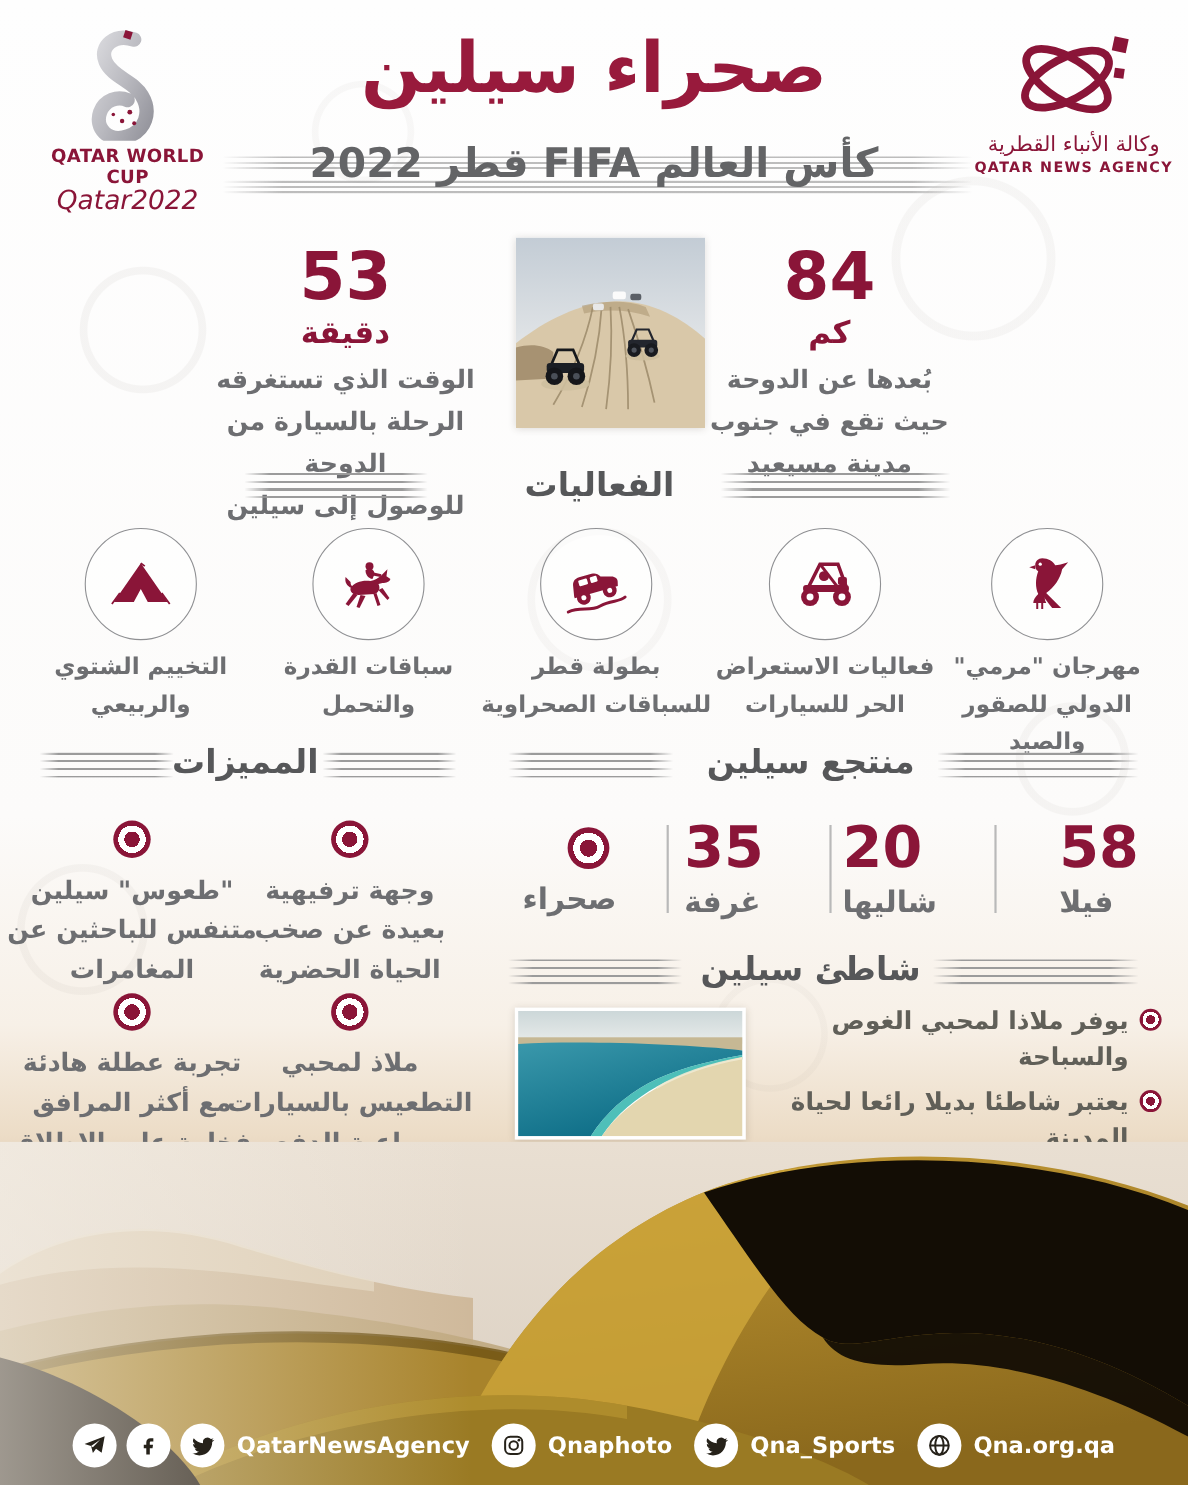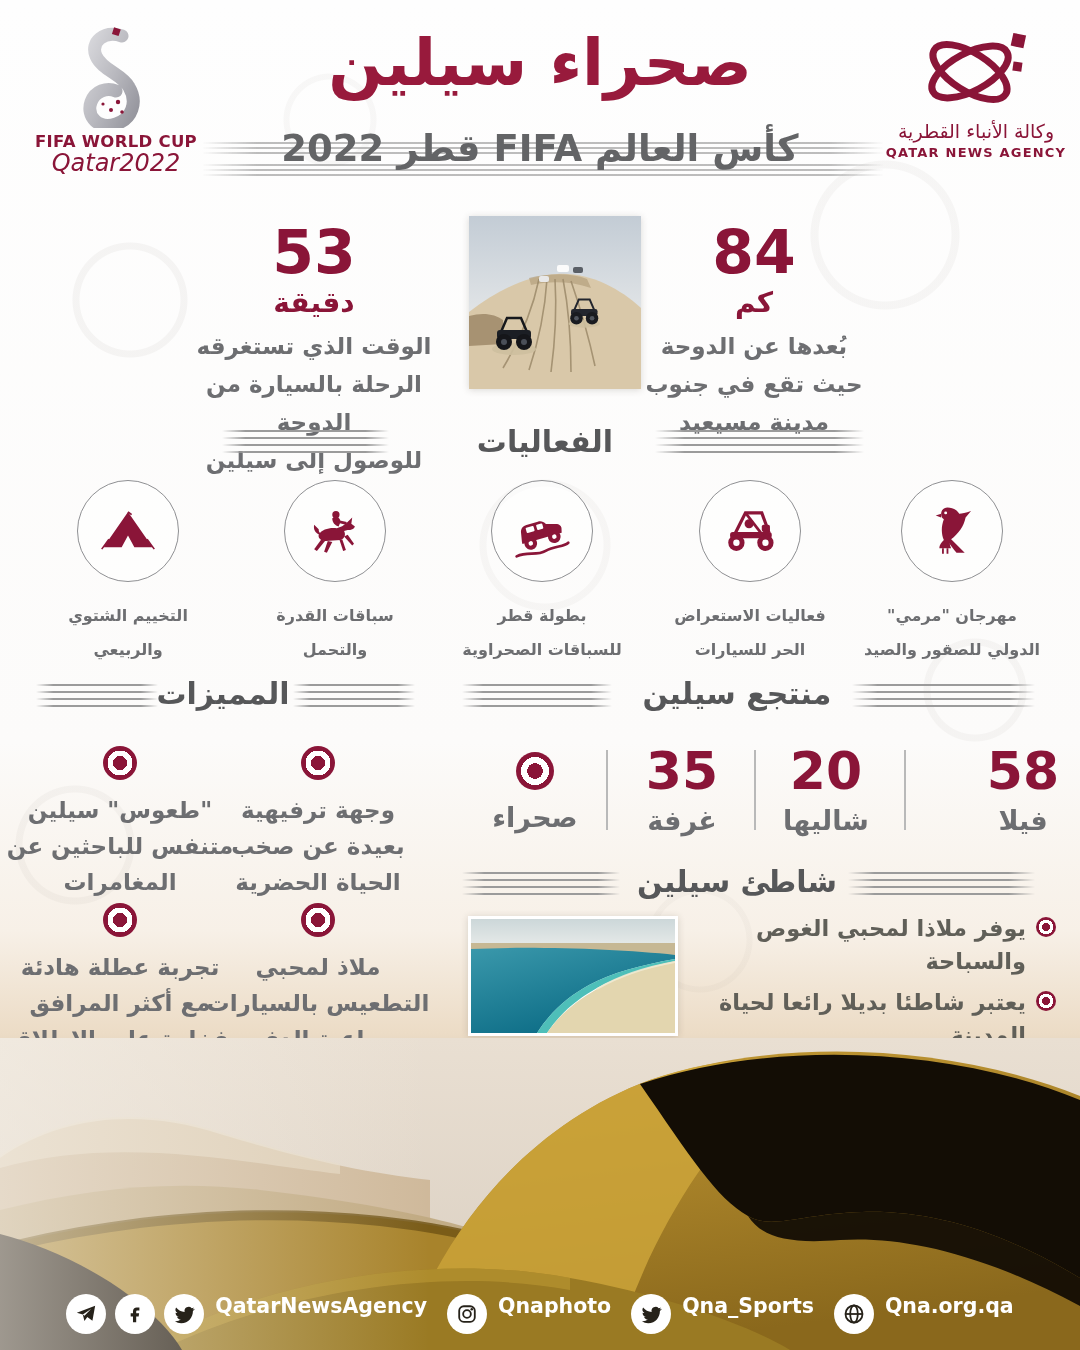--- a/index.html
+++ b/index.html
@@ -97,7 +97,7 @@
       <circle cx="66" cy="88" r="1.8" fill="#8A1538"></circle>
         <circle cx="47" cy="80" r="1.6" fill="#8A1538"></circle>
     </svg>
-    <div class="fifa-t1" data-bind="header.fifa_logo.line1">FIFA WORLD CUP</div>
+    <div class="fifa-t1" data-bind="header.fifa_logo.line1">QATAR WORLD CUP</div>
     <div class="fifa-t2" data-bind="header.fifa_logo.line2">Qatar2022</div>
   </div>
 

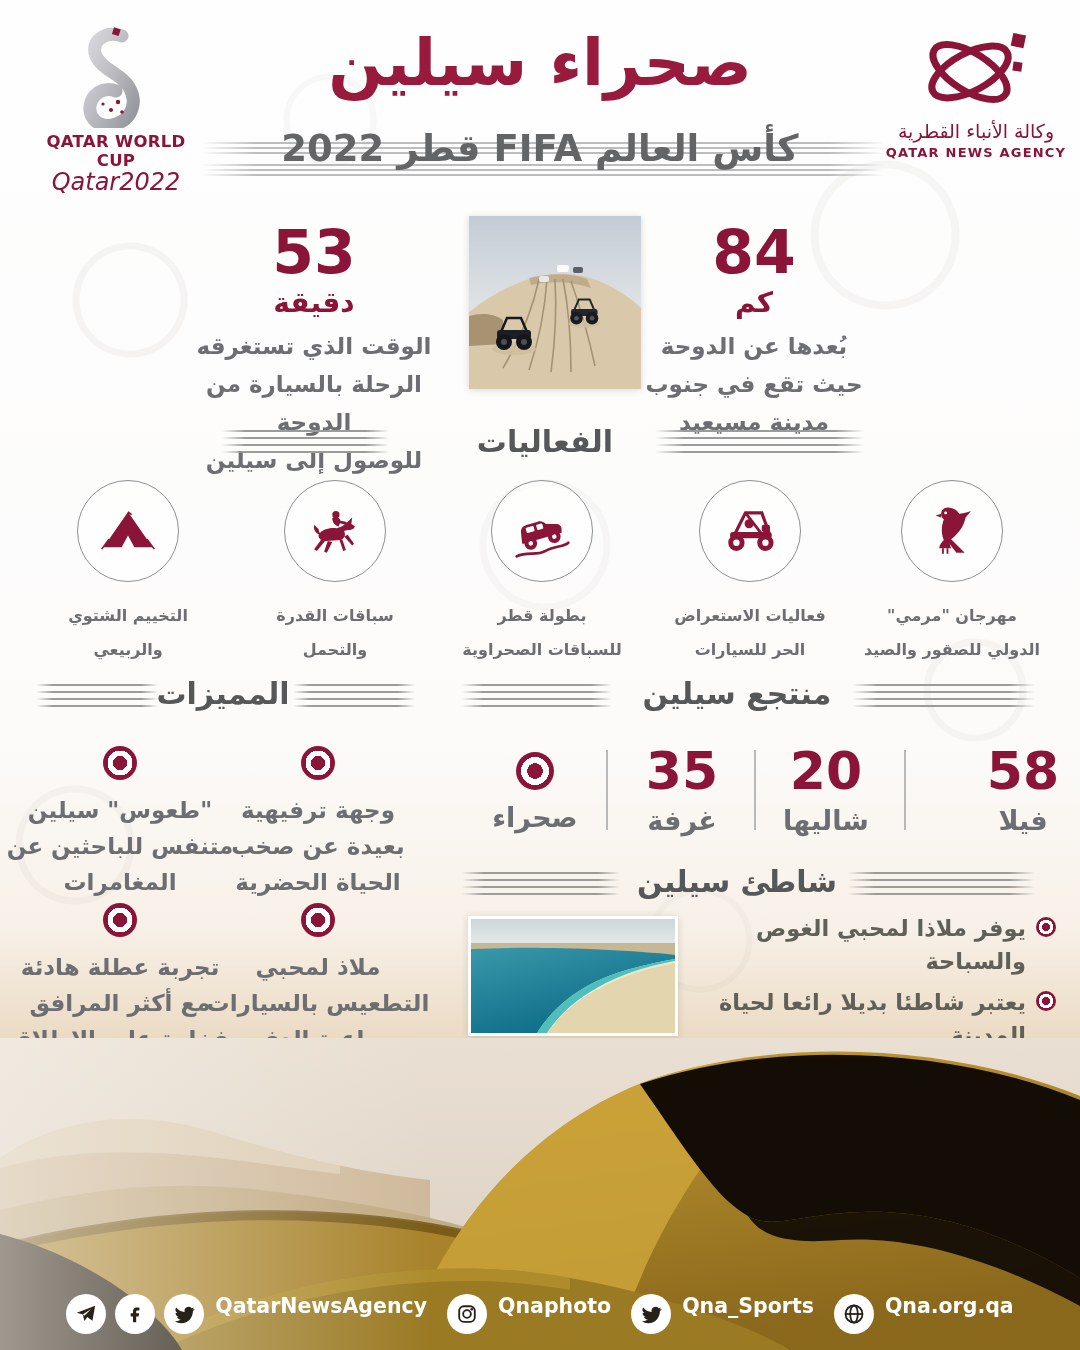--- a/index.html
+++ b/index.html
@@ -51,7 +51,7 @@
   .activity{top:480px;width:210px;text-align:center}
   .circle{width:102px;height:102px;border-radius:50%;border:1.5px solid #8f9093;background:rgba(255,255,255,.55);
           margin:0 auto;display:flex;align-items:center;justify-content:center}
-  .activity .lbl{margin-top:17px;font-size:16px;font-weight:bold;color:#6D6E71;line-height:34px}
+  .activity .lbl{margin-top:7px;font-size:21px;font-weight:bold;color:#6D6E71;line-height:34px}
   
   .bullseye{border-radius:50%;background:radial-gradient(circle at 50% 50%, #8A1538 0 29%, #fff 29% 52%, #8A1538 52% 100%);}
   .bz34{width:34px;height:34px}.bz38{width:38px;height:38px}.bz20{width:20px;height:20px;flex:0 0 20px}

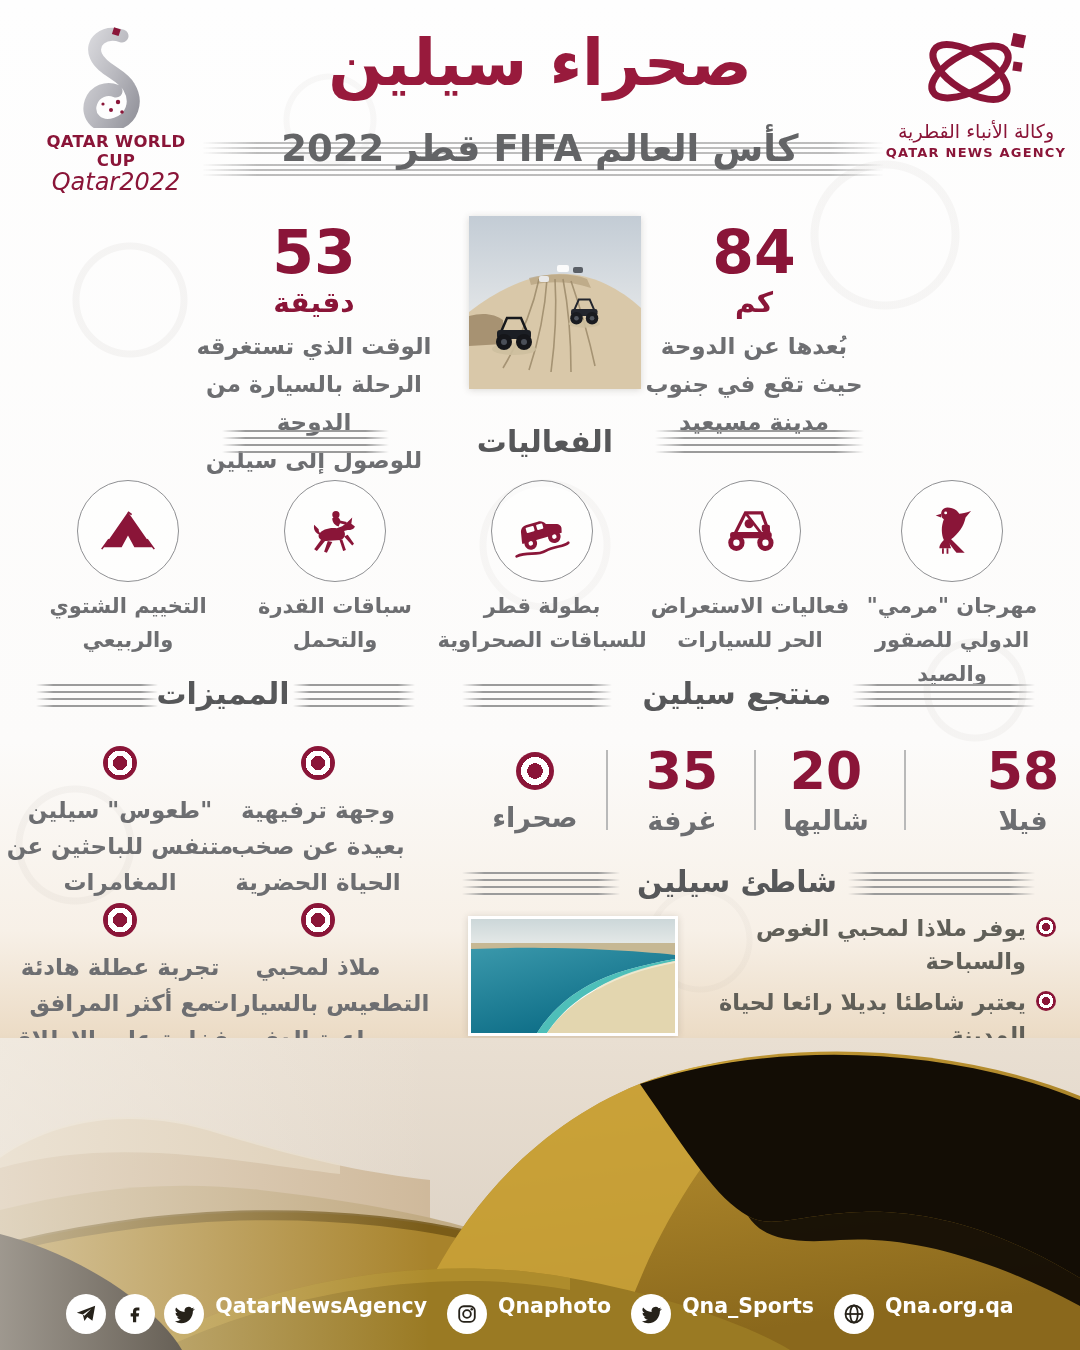--- a/index.html
+++ b/index.html
@@ -58,7 +58,7 @@
   .feature{width:230px;text-align:center}
   .feature .bullseye{margin:0 auto 12px}
   .feature .txt{font-size:23px;font-weight:bold;color:#6D6E71;line-height:36px}
-  .rstat{top:744px;width:120px;text-align:center}
+  .rstat{top:744px;width:120px;}
   .rstat .val{font-size:52px;font-weight:bold;color:#8A1538;line-height:1.05}
   .rstat .lbl{font-size:27px;font-weight:bold;color:#6D6E71;margin-top:6px}
   .rstat .bullseye{margin:8px auto 12px}

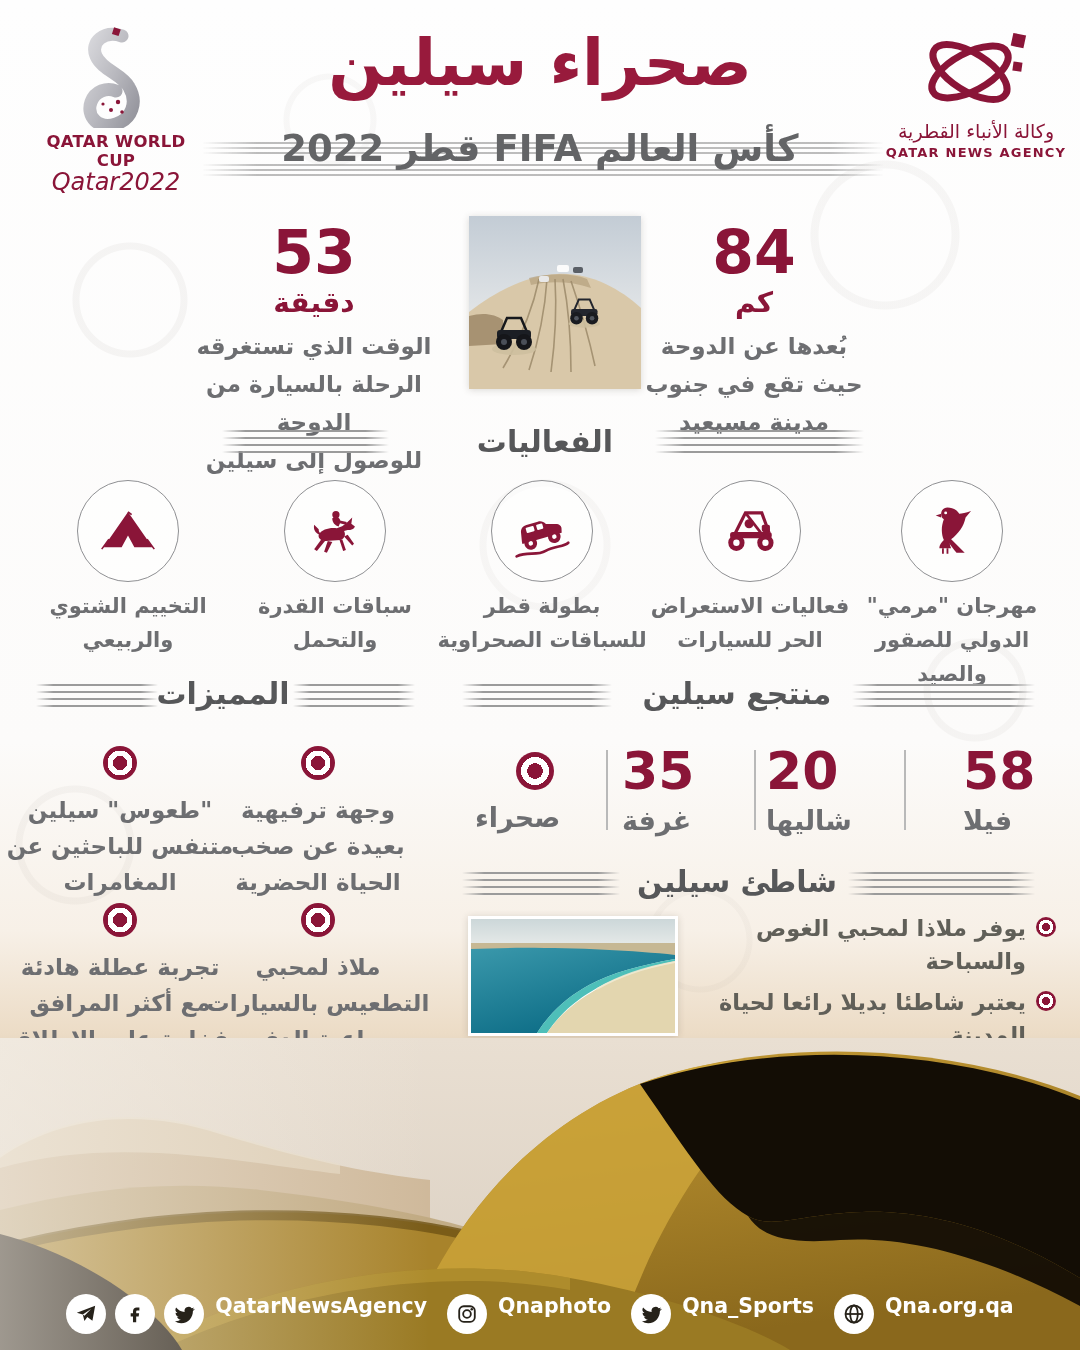--- a/index.html
+++ b/index.html
@@ -71,7 +71,7 @@
   
   .dunes{left:0;top:1038px;width:1080px;height:312px}
   .social{left:0;right:0;top:1294px;display:flex;justify-content:center;align-items:center;gap:20px}
-  .sgroup{display:flex;align-items:flex-start;gap:9px}
+  .sgroup{display:flex;align-items:center;gap:9px}
   .sc{width:40px;height:40px;border-radius:50%;background:#fff;display:flex;align-items:center;justify-content:center;flex:0 0 40px}
   .handle{color:#fff;font-size:20.5px;font-weight:bold;margin-left:2px}
 </style>

